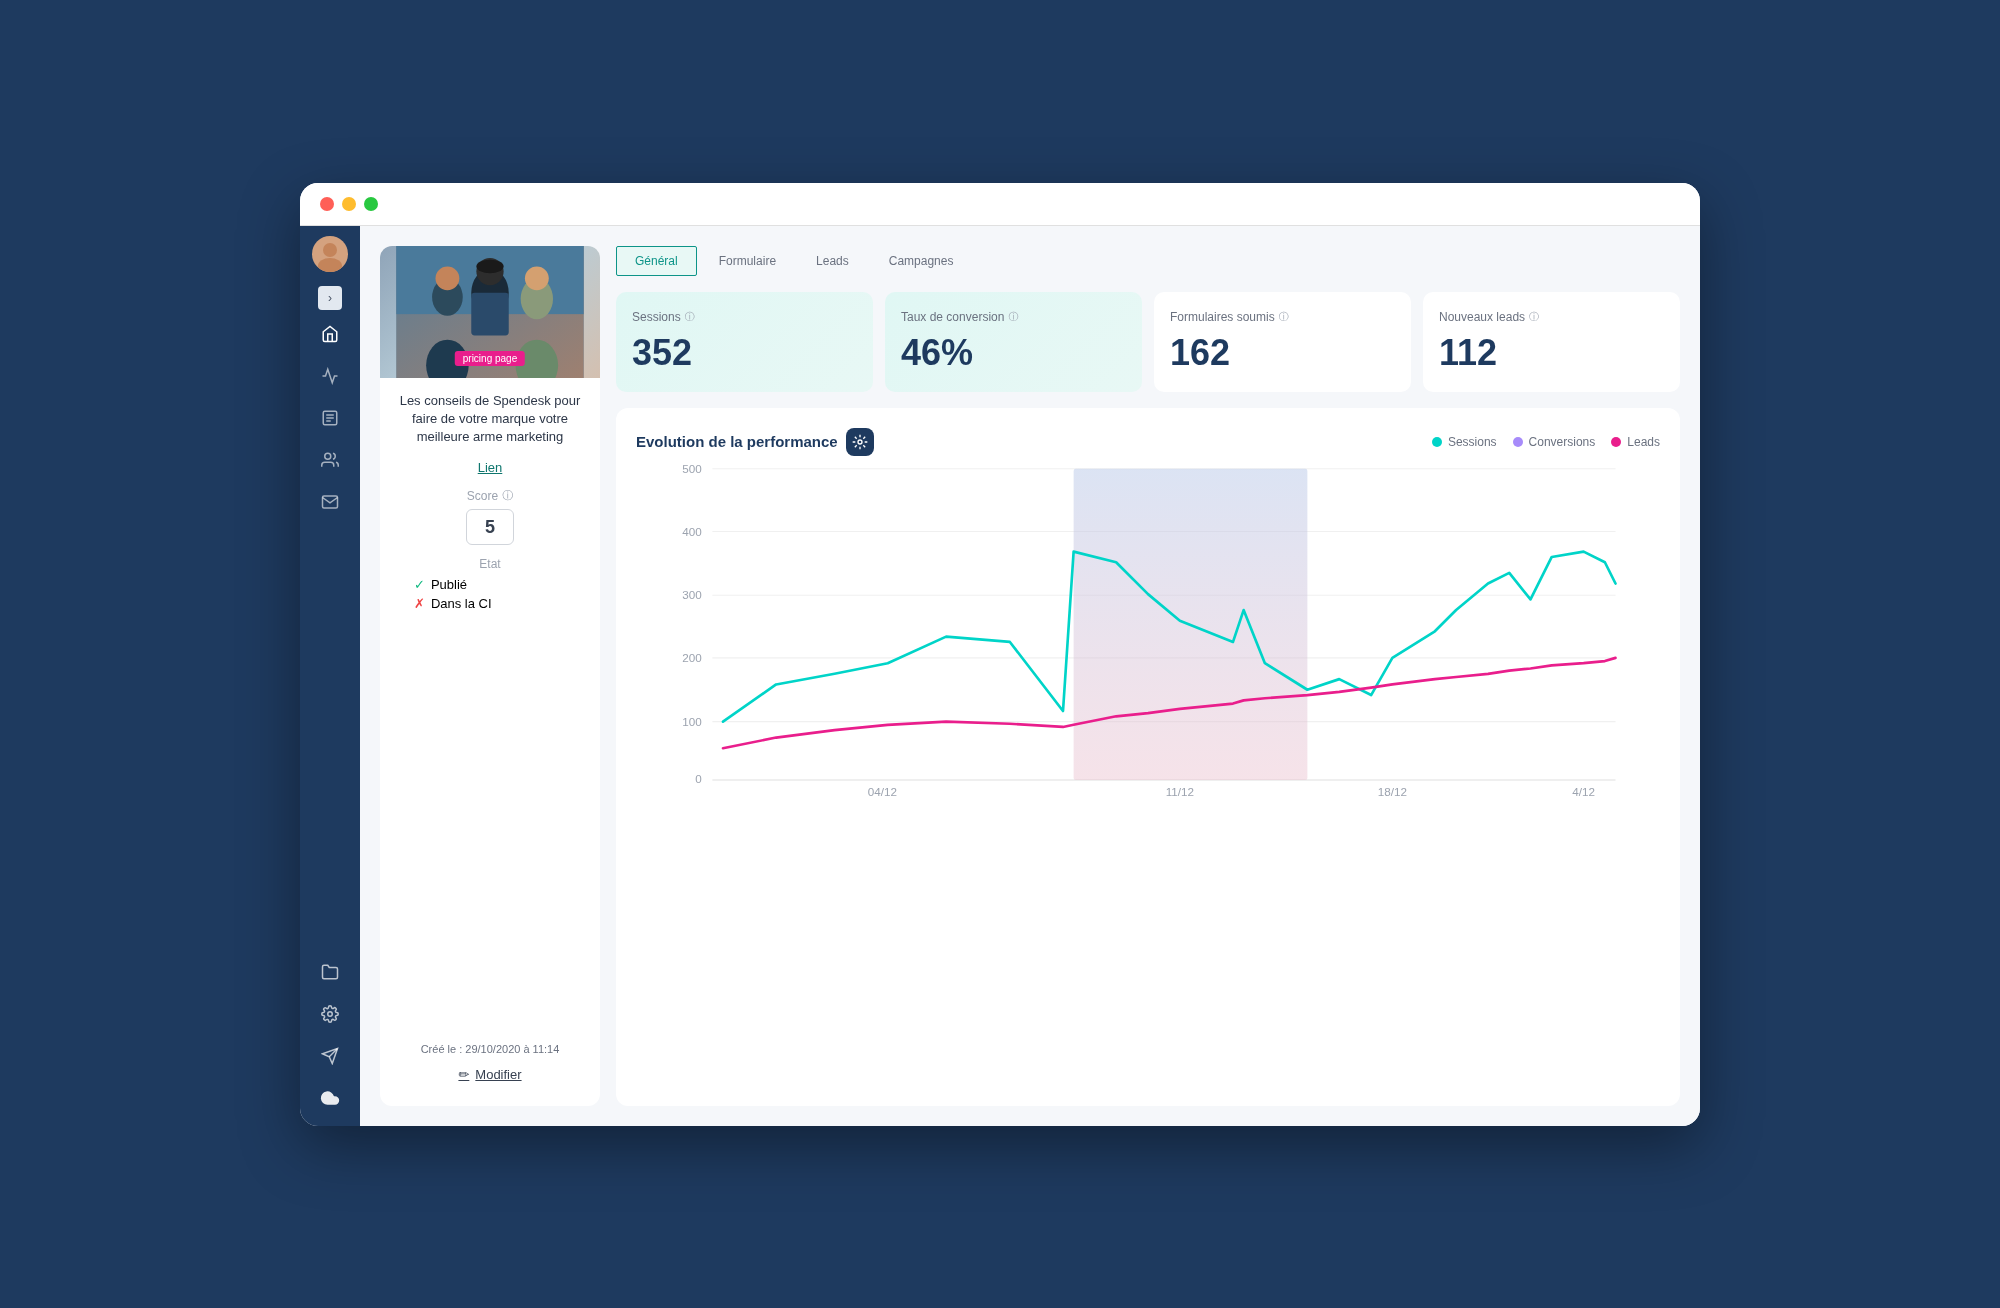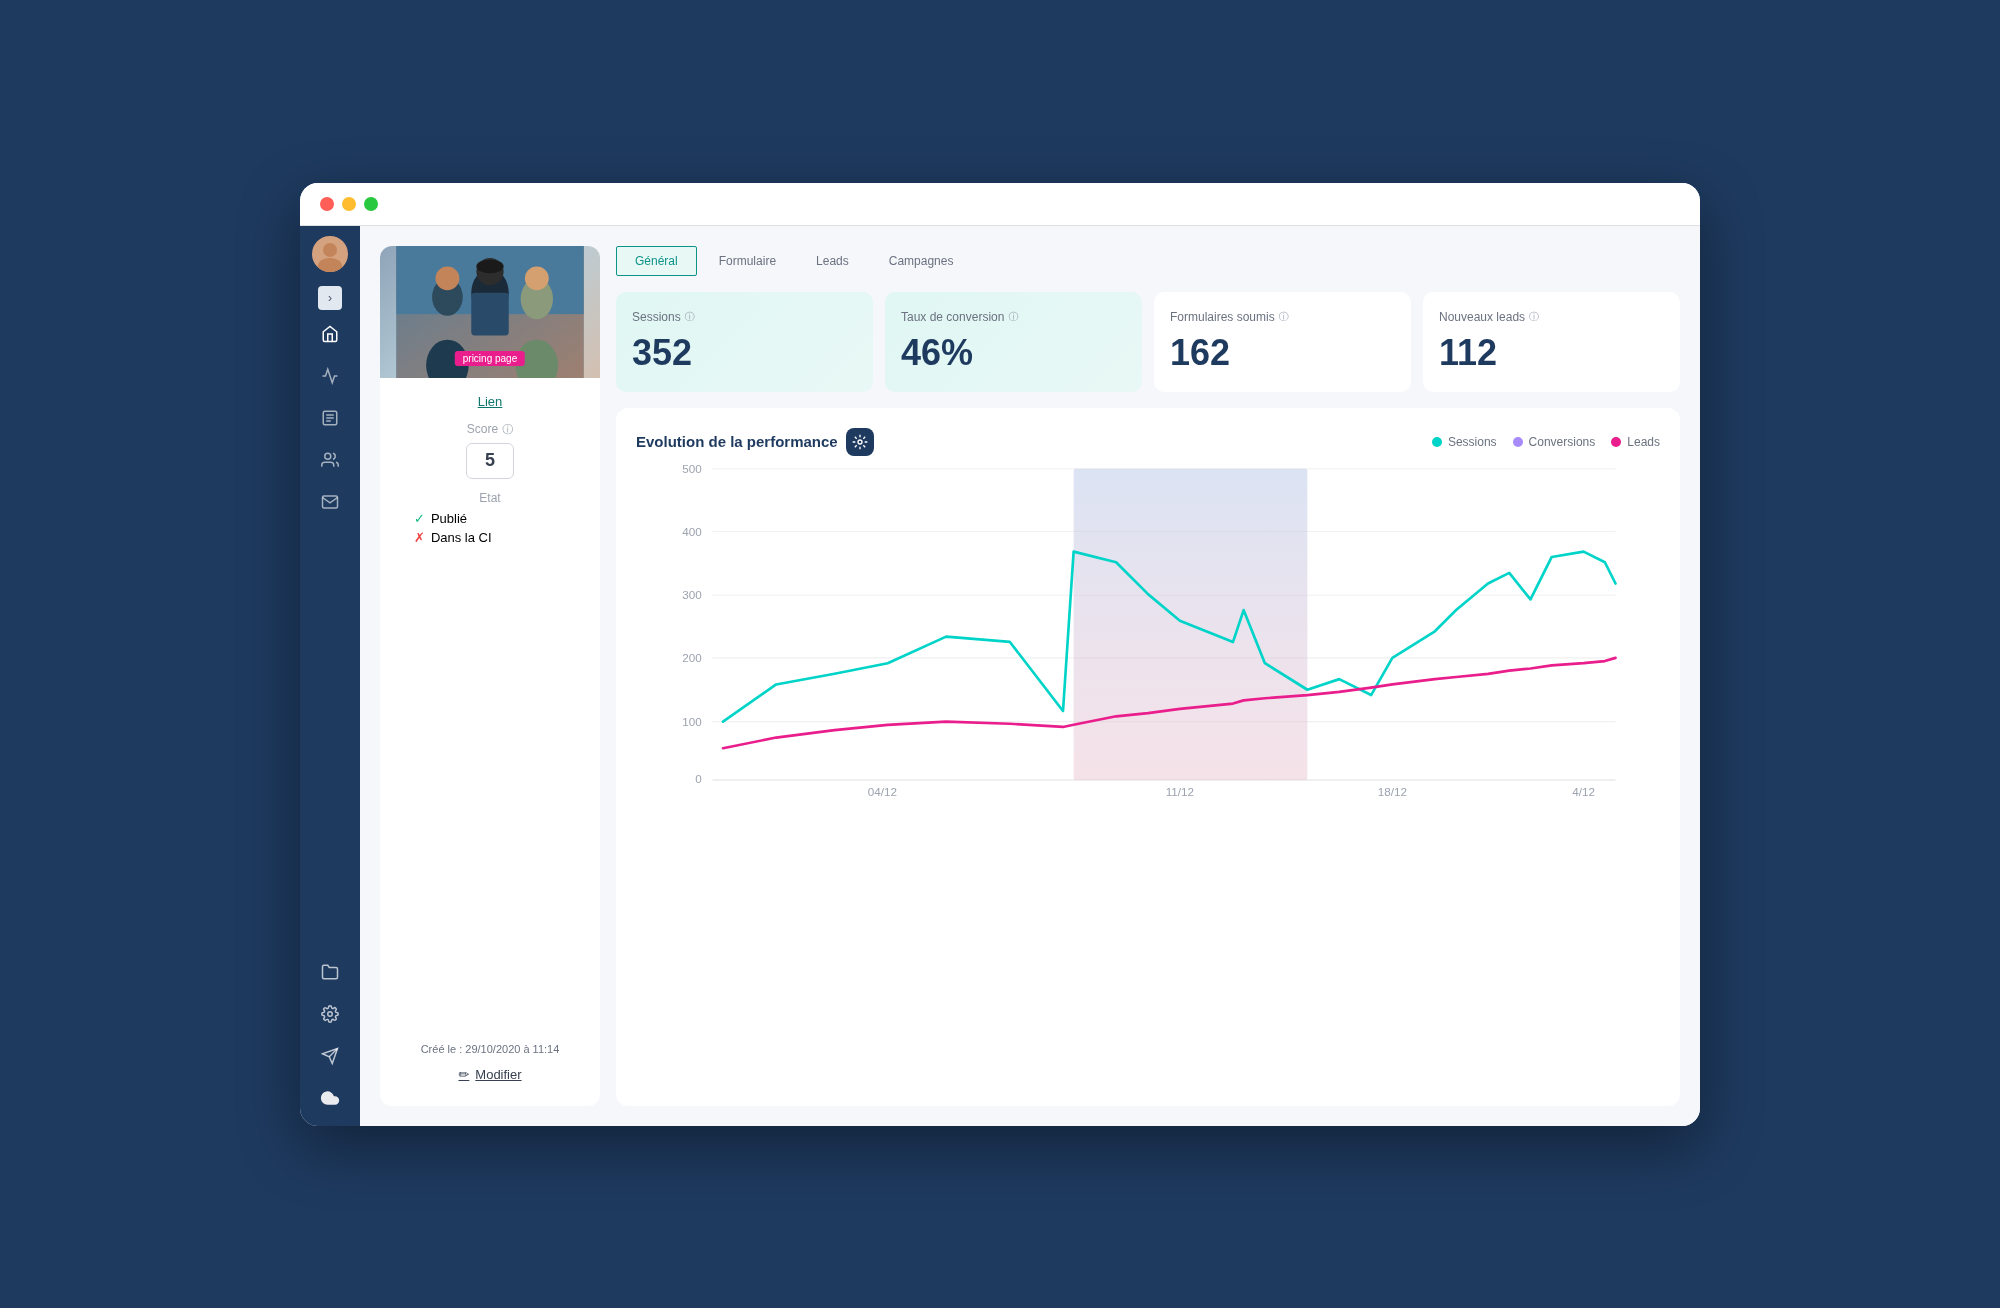--- a/index.html
+++ b/index.html
@@ -430,6 +430,7 @@
         </div>
 
         <div class="left-panel-body">
+          <div class="content-title">Les conseils de Spendesk pour faire de votre marque votre meilleure arme marketing</div>
 
           <div class="link-section">
             <span class="link-text">Lien</span>

